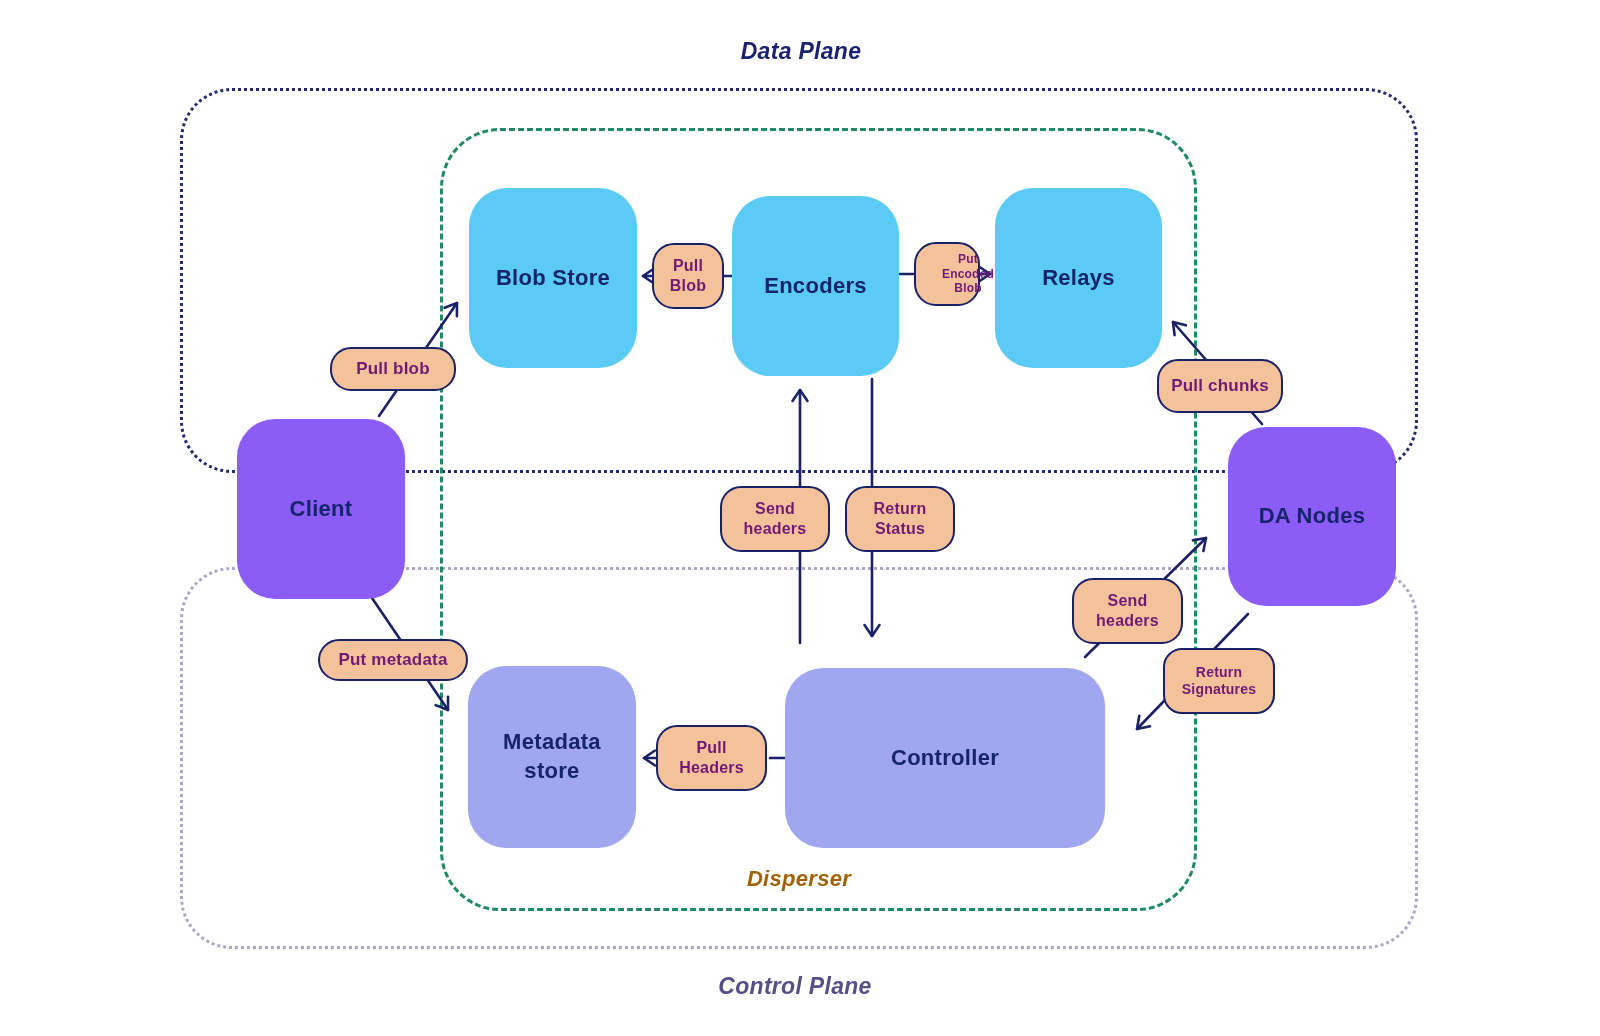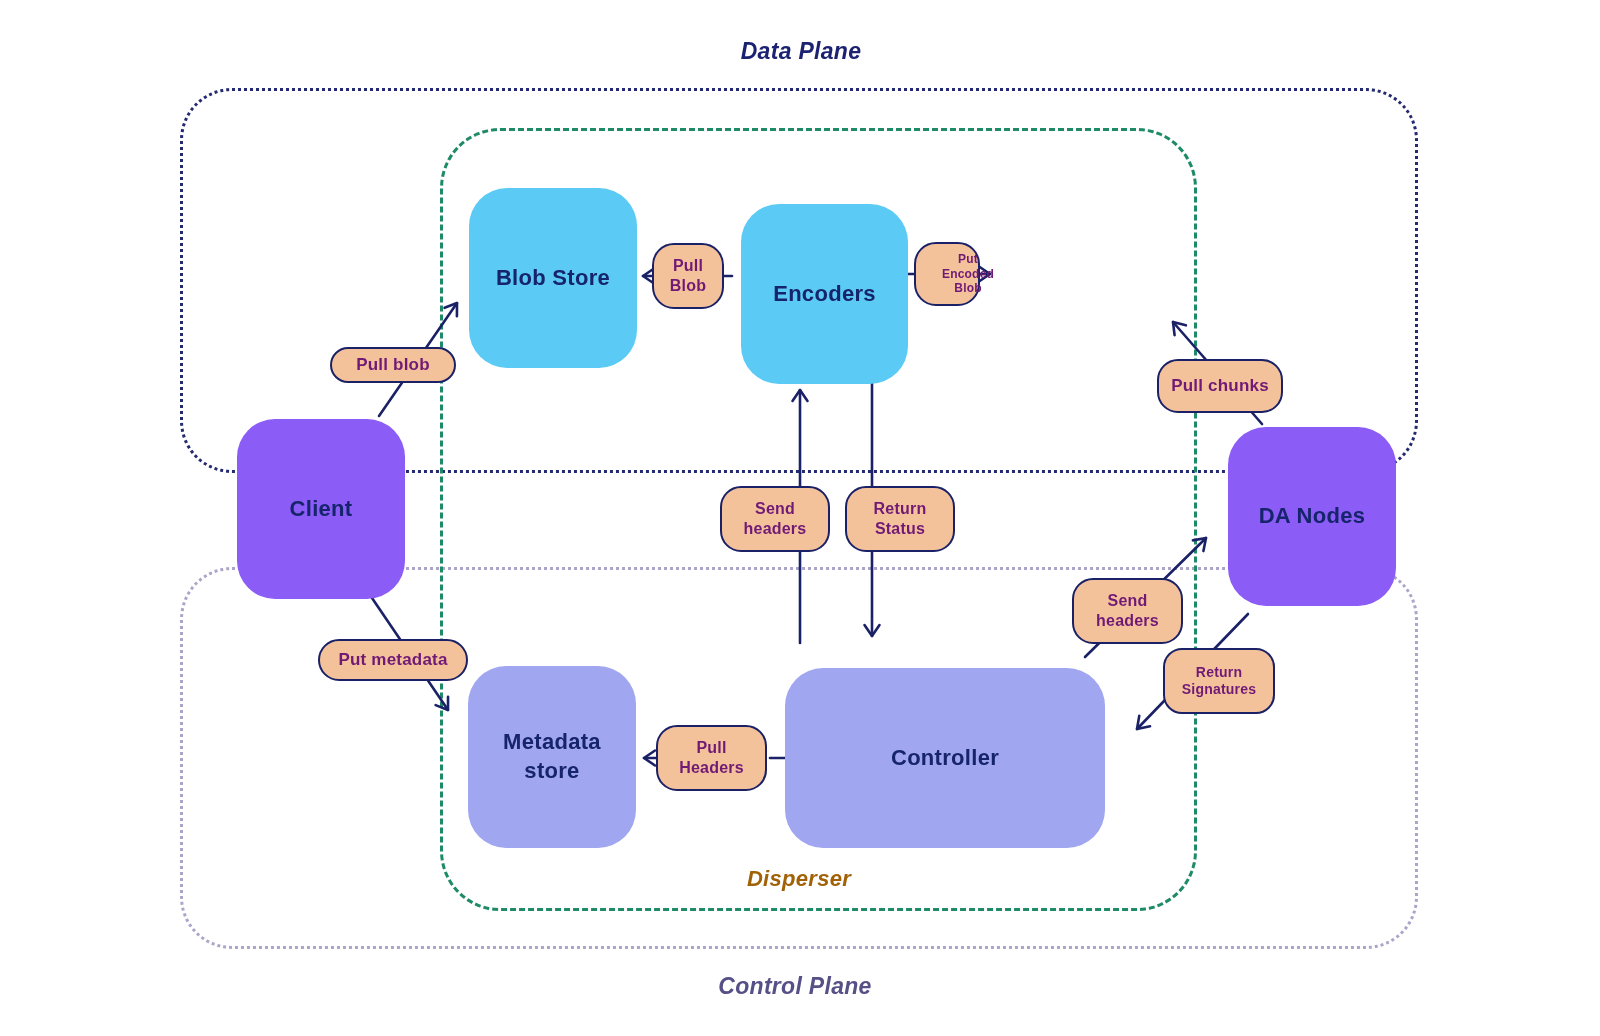--- a/index.html
+++ b/index.html
@@ -27,7 +27,7 @@
   .node.mint{background:#8b5cf6;}
   .node.purple{background:#A0A6F0;}
   .n-blob{left:469px;top:188px;width:168px;height:180px;}
-  .n-enc{left:732px;top:204px;width:167px;height:180px;margin-left:9px;}
+  .n-enc{left:732px;top:196px;width:167px;height:180px;}
   .n-relays{left:995px;top:188px;width:167px;height:180px;}
   .n-client{left:237px;top:419px;width:168px;height:180px;}
   .n-danodes{left:1228px;top:427px;width:168px;height:179px;}

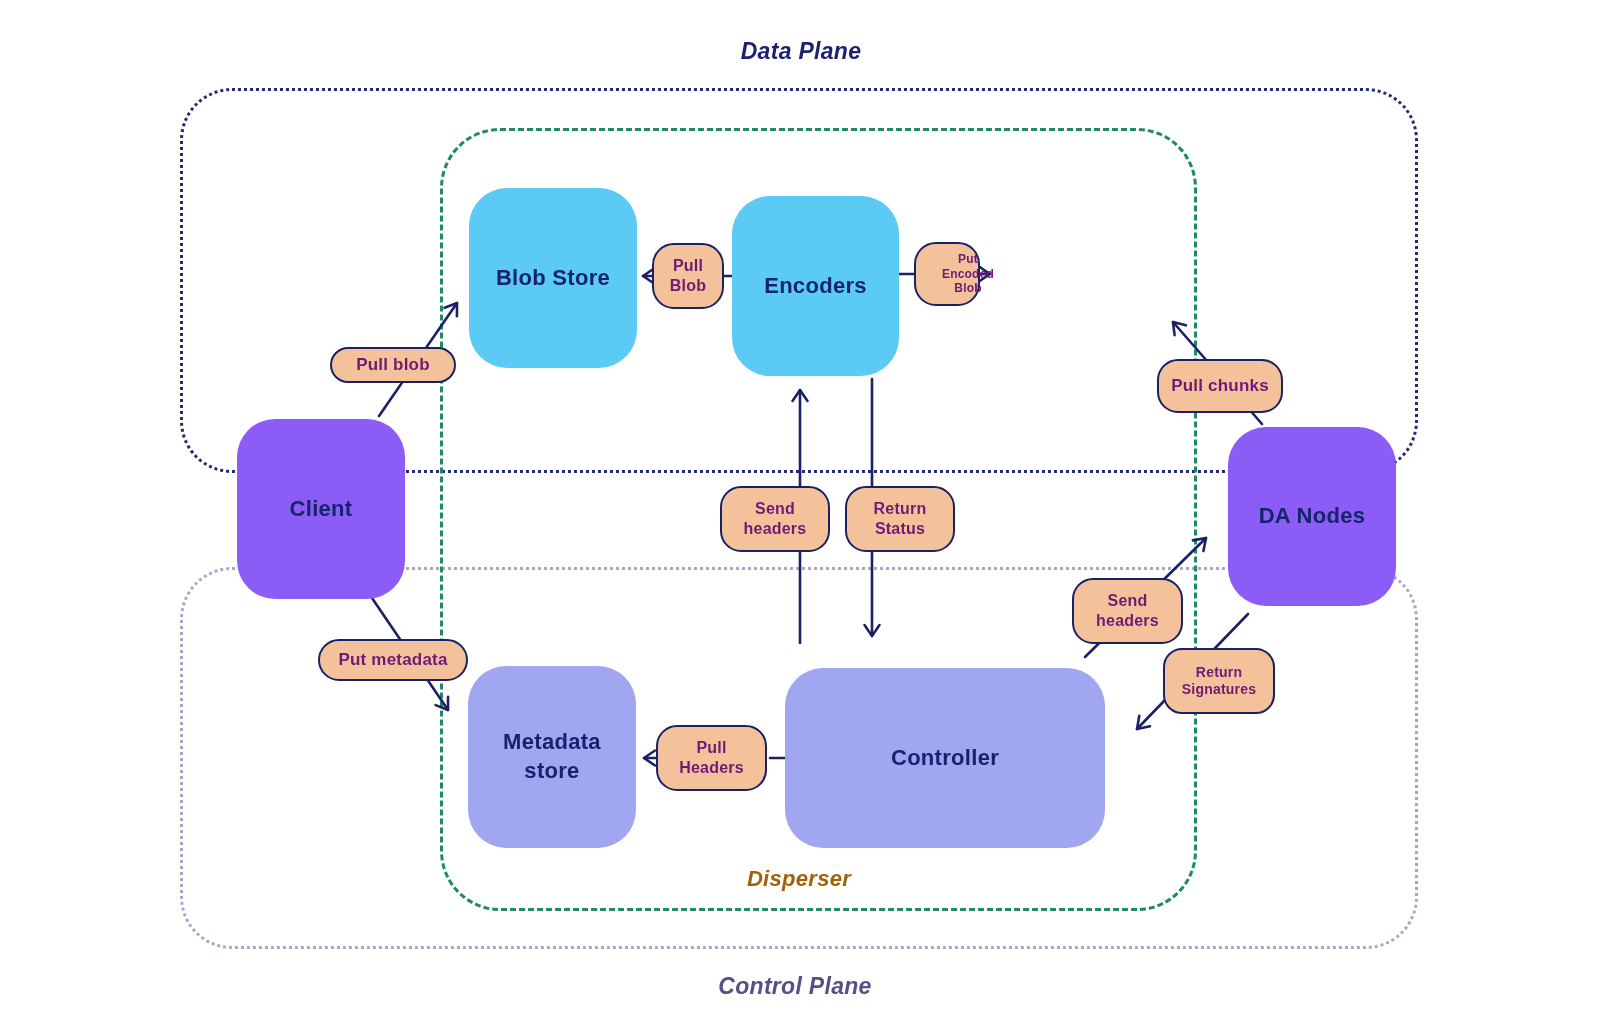--- a/index.html
+++ b/index.html
@@ -101,6 +101,9 @@
   <div class="node blue n-enc">
     <span>Encoders</span>
   </div>
+  <div class="node blue n-relays">
+    <span>Relays</span>
+  </div>
   <div class="node mint n-client">
     <span>Client</span>
   </div>

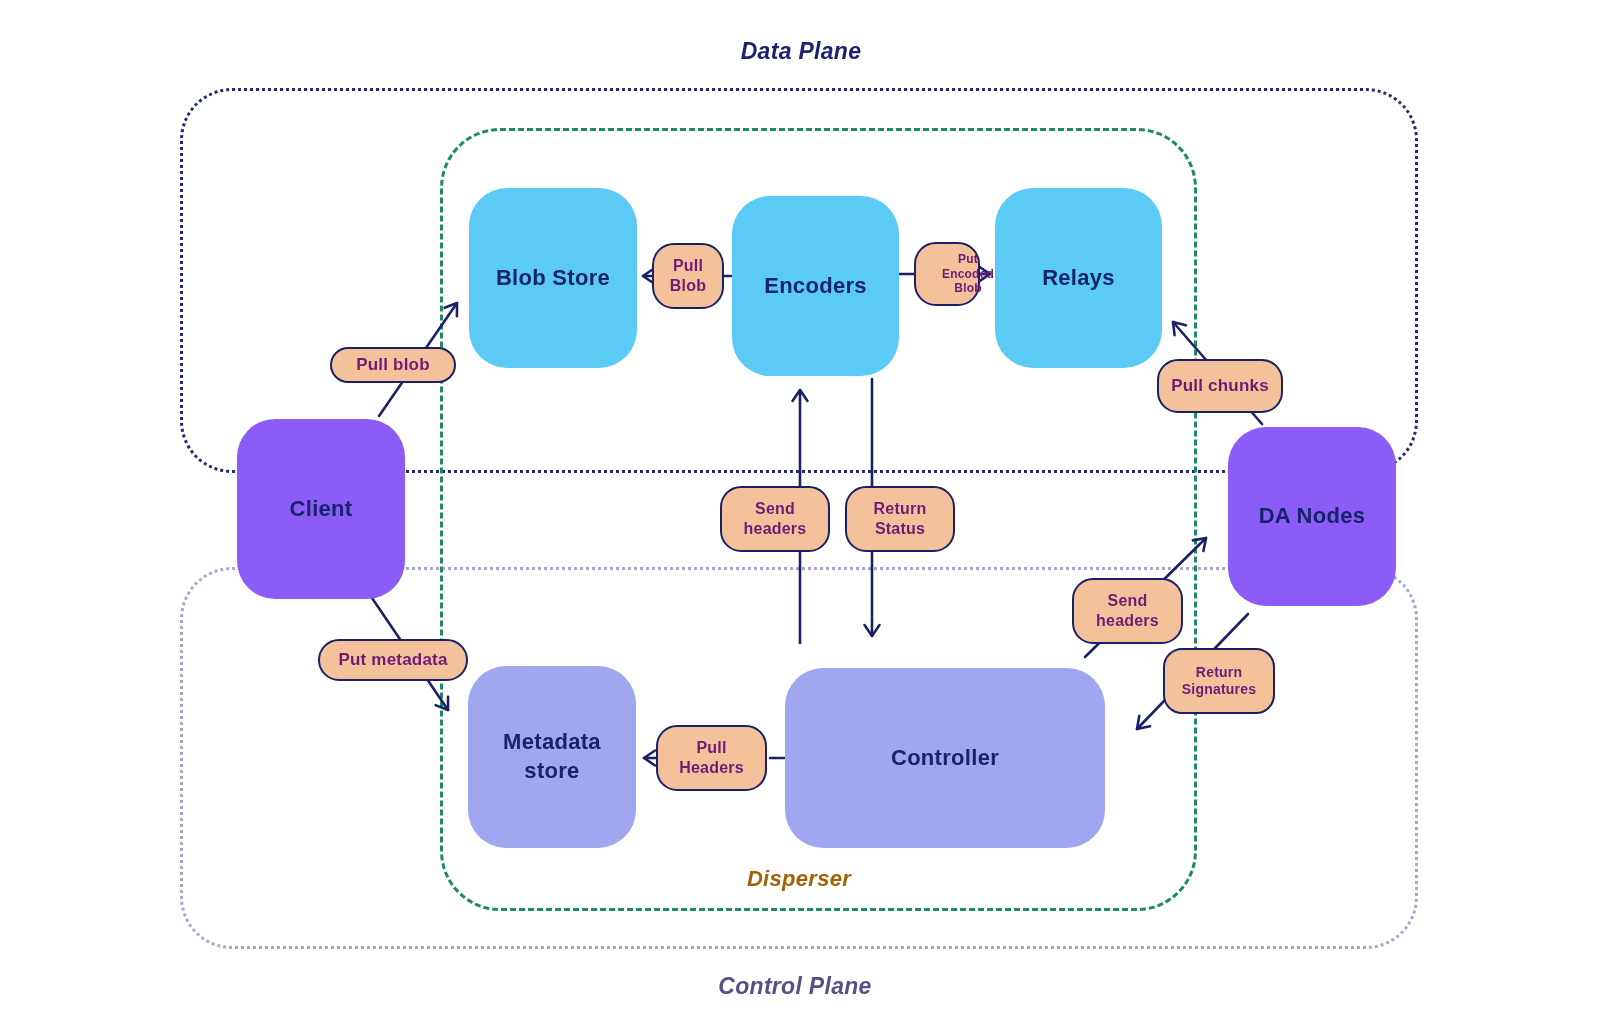--- a/index.html
+++ b/index.html
@@ -40,7 +40,7 @@
         color:#701a75;font-weight:bold;text-align:center;line-height:1.22;letter-spacing:.2px;box-sizing:border-box;}
   .p-pullblob-s{left:652px;top:243px;width:72px;height:66px;border-radius:22px;font-size:16px;}
   .p-putenc{left:914px;top:242px;width:66px;height:64px;border-radius:22px;font-size:12px;line-height:1.2;padding-left:42px;}
-  .p-pullblob{left:330px;top:347px;width:126px;height:36px;border-radius:21px;font-size:17px;}
+  .p-pullblob{left:330px;top:347px;width:126px;height:44px;border-radius:21px;font-size:17px;}
   .p-pullchunks{left:1157px;top:359px;width:126px;height:54px;border-radius:21px;font-size:17px;}
   .p-sendh-c{left:720px;top:486px;width:110px;height:66px;border-radius:21px;font-size:16px;}
   .p-retstatus{left:845px;top:486px;width:110px;height:66px;border-radius:21px;font-size:16px;}

